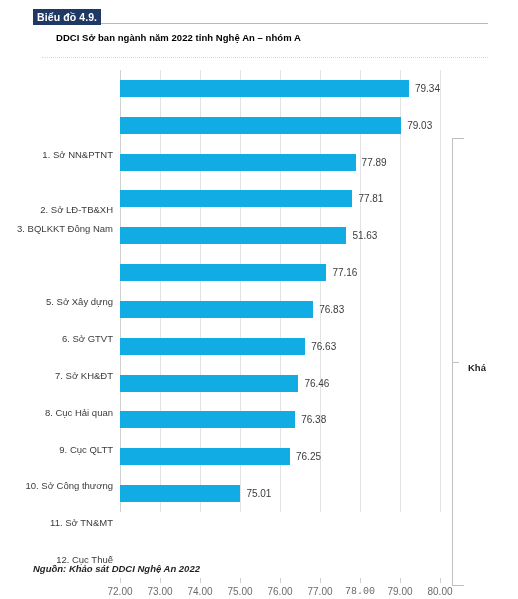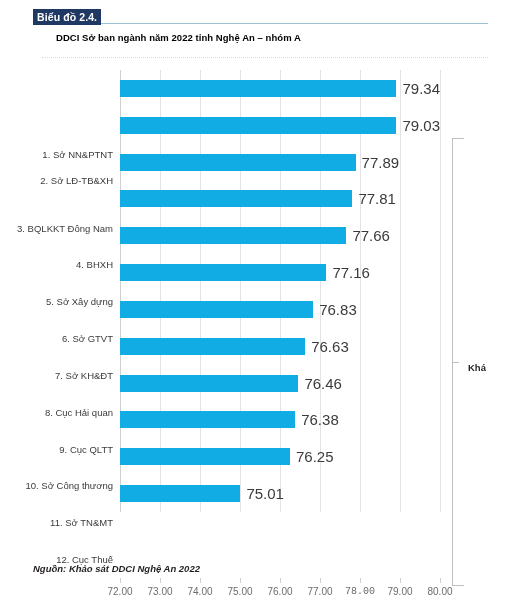--- a/index.html
+++ b/index.html
@@ -210,7 +210,7 @@
 
 <div class="fig-header">
   <div class="badge-row">
-    <span class="badge">Biểu đồ 2.4.</span>
+    <span class="badge">Biểu đồ 4.9.</span>
     <span class="badge-rule"></span>
   </div>
   <div class="fig-subtitle">DDCI Sở ban ngành năm 2022 tỉnh Nghệ An – nhóm A</div>

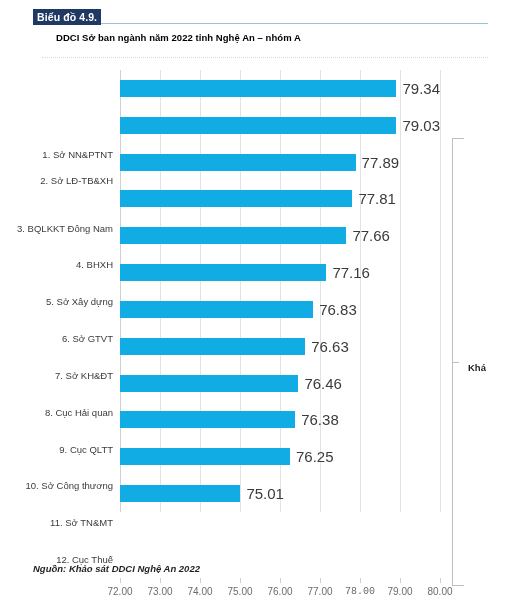--- a/index.html
+++ b/index.html
@@ -114,7 +114,7 @@
     background: #12ace4;
   }
   .bar-value {
-    font-size: 15px;
+    font-size: 10px;
     color: #3b3b3b;
     margin-left: 6px;
     white-space: nowrap;

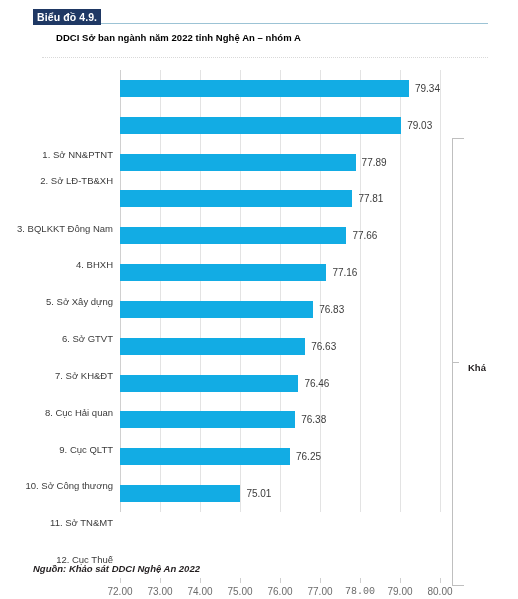--- a/index.html
+++ b/index.html
@@ -221,7 +221,7 @@
 
   <div class="cat-labels" id="cat-labels">
       <div class="cat-item" style="top: 0px;">1. Sở NN&amp;PTNT</div>
-      <div class="cat-item" style="top: 26px; margin-left: 35px;">2. Sở LĐ-TB&amp;XH</div>
+      <div class="cat-item" style="top: 55px; margin-left: 35px;">2. Sở LĐ-TB&amp;XH</div>
       <div class="cat-item" style="top: 73.6667px;">3. BQLKKT Đông Nam</div>
       <div class="cat-item" style="top: 110.5px;">4. BHXH</div>
       <div class="cat-item" style="top: 147.333px;">5. Sở Xây dựng</div>

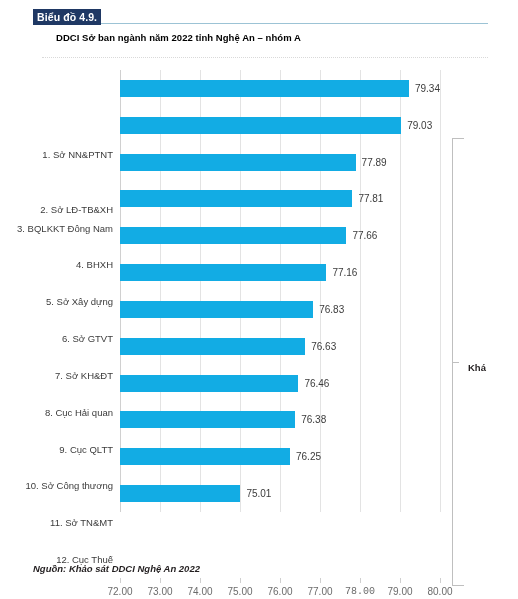--- a/index.html
+++ b/index.html
@@ -266,7 +266,7 @@
         </div>
         <div class="row" style="top: 147.333px;">
           <div class="bar" style="width: 226.4px; background: rgb(18, 172, 228);"></div>
-          <span class="bar-value">77.66</span>
+          <span class="bar-value">51.63</span>
         </div>
         <div class="row" style="top: 184.167px;">
           <div class="bar" style="width: 206.4px; background: rgb(18, 172, 228);"></div>

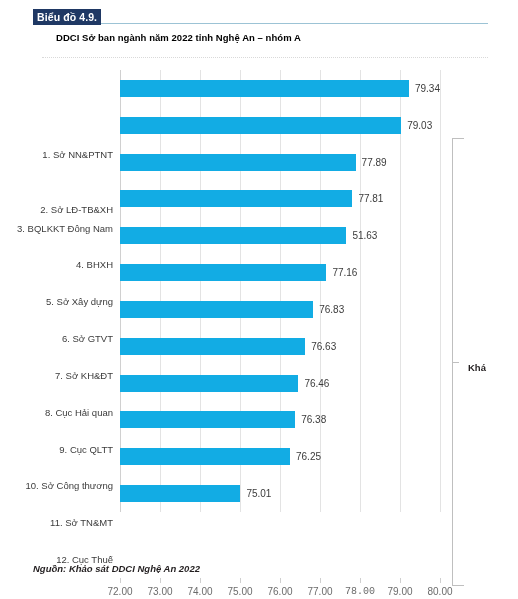--- a/index.html
+++ b/index.html
@@ -223,7 +223,6 @@
       <div class="cat-item" style="top: 0px;">1. Sở NN&amp;PTNT</div>
       <div class="cat-item" style="top: 55px; margin-left: 35px;">2. Sở LĐ-TB&amp;XH</div>
       <div class="cat-item" style="top: 73.6667px;">3. BQLKKT Đông Nam</div>
-      <div class="cat-item" style="top: 110.5px;">4. BHXH</div>
       <div class="cat-item" style="top: 147.333px;">5. Sở Xây dựng</div>
       <div class="cat-item" style="top: 184.167px;">6. Sở GTVT</div>
       <div class="cat-item" style="top: 221px; padding-left: 40px;">7. Sở KH&amp;ĐT</div>

